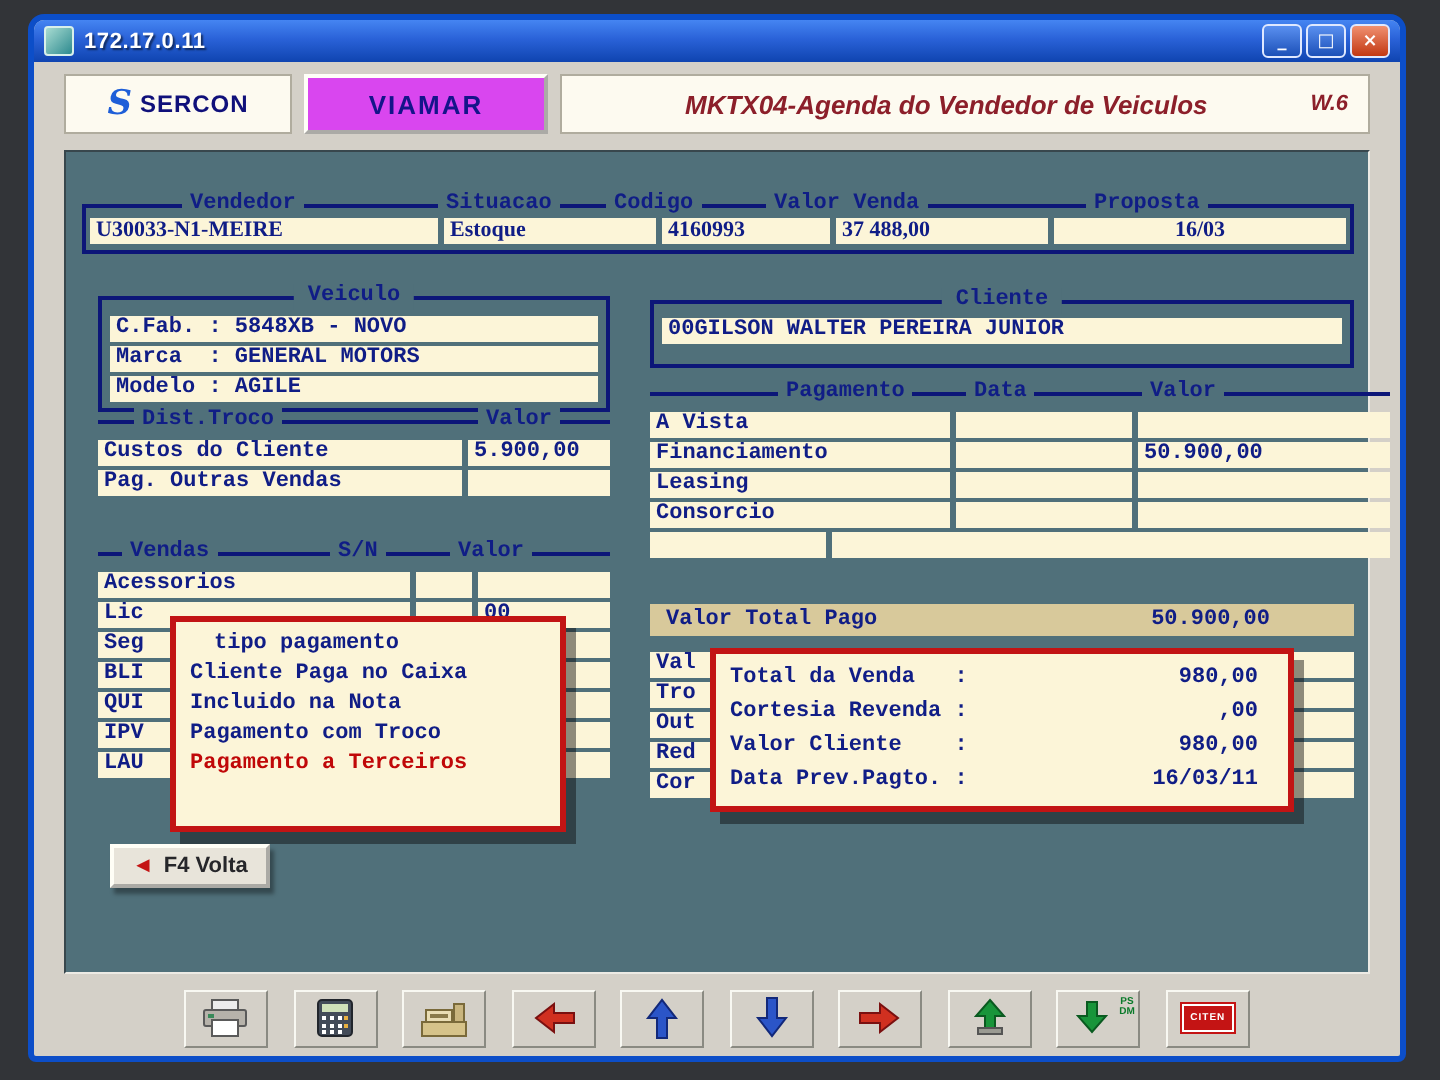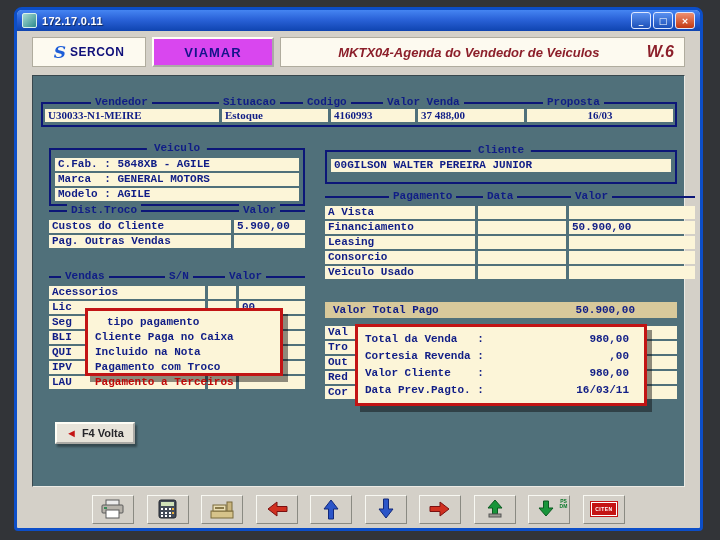--- a/index.html
+++ b/index.html
@@ -31,7 +31,7 @@
               font-weight:bold;font-size:13px;color:#14148a;letter-spacing:1px;}
   .title-box{flex:1;background:#fdfaf0;border:1px solid #b0ac9e;display:flex;align-items:center;padding:0 10px;}
   .screen-title{flex:1;text-align:center;font-style:italic;font-weight:bold;font-size:13px;color:#8c1f2a;}
-  .version{font-style:italic;font-weight:bold;font-size:16px;color:#8c1f2a;}
+  .version{font-style:italic;font-weight:bold;font-size:11px;color:#8c1f2a;}
 
   
   .main{position:relative;height:410px;margin-top:8px;background:#50707a;

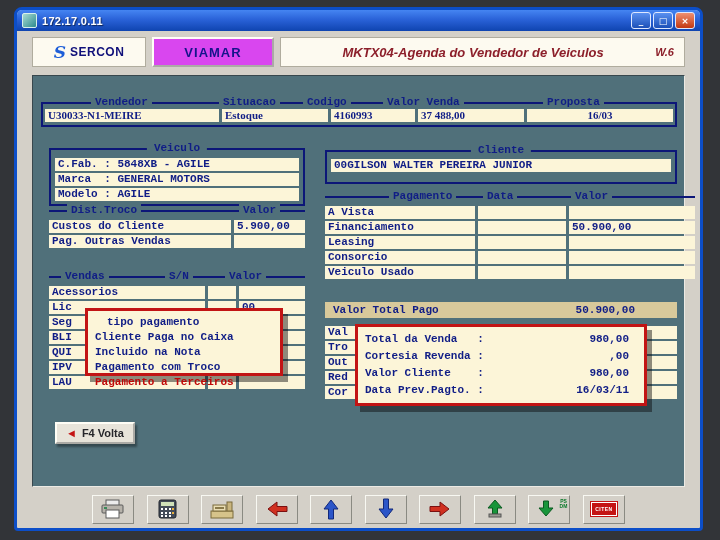--- a/index.html
+++ b/index.html
@@ -127,7 +127,7 @@
         <div class="gbox" style="left:16px;top:72px;width:256px;height:58px;padding:8px 4px 0;">
           <span class="gtitle">Veiculo</span>
           <div class="frow">
-              <span class="cell" style="flex:1"><span class="pre">C.Fab. :</span> <span>5848XB - AGILE</span></span>
+              <span class="cell" style="flex:1"><span class="pre">C.Fab. :</span> <span>5848XB - NOVO</span></span>
             </div>
           <div class="frow">
               <span class="cell" style="flex:1"><span class="pre">Marca  :</span> <span>GENERAL MOTORS</span></span>

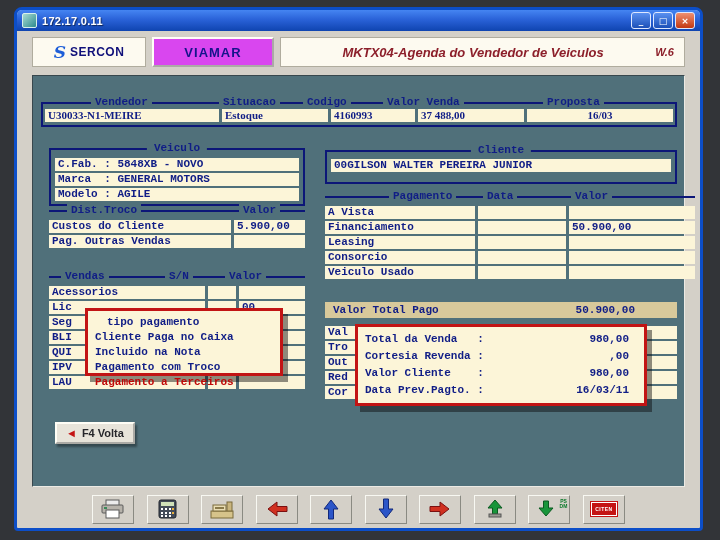--- a/index.html
+++ b/index.html
@@ -228,7 +228,6 @@
                 <span class="cell num" style="flex:1;padding-right:32px"></span>
               </div>
             <div class="frow">
-                <span class="cell" style="width:144px">Veiculo Usado</span>
                 <span class="cell" style="width:82px"></span>
                 <span class="cell num" style="flex:1;padding-right:32px"></span>
               </div>

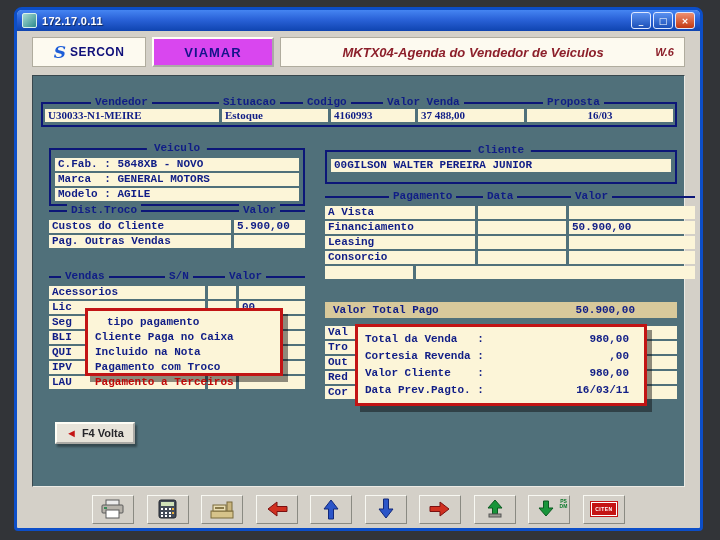--- a/index.html
+++ b/index.html
@@ -257,7 +257,7 @@
             </div>
         </div>
 
-        <div class="popup" style="left:52px;top:232px;width:198px;height:68px;">
+        <div class="popup" style="left:52px;top:232px;width:198px;height:108px;">
           <div class="ptitle">tipo pagamento</div>
           <div class="pitem">Cliente Paga no Caixa</div>
           <div class="pitem">Incluido na Nota</div>

